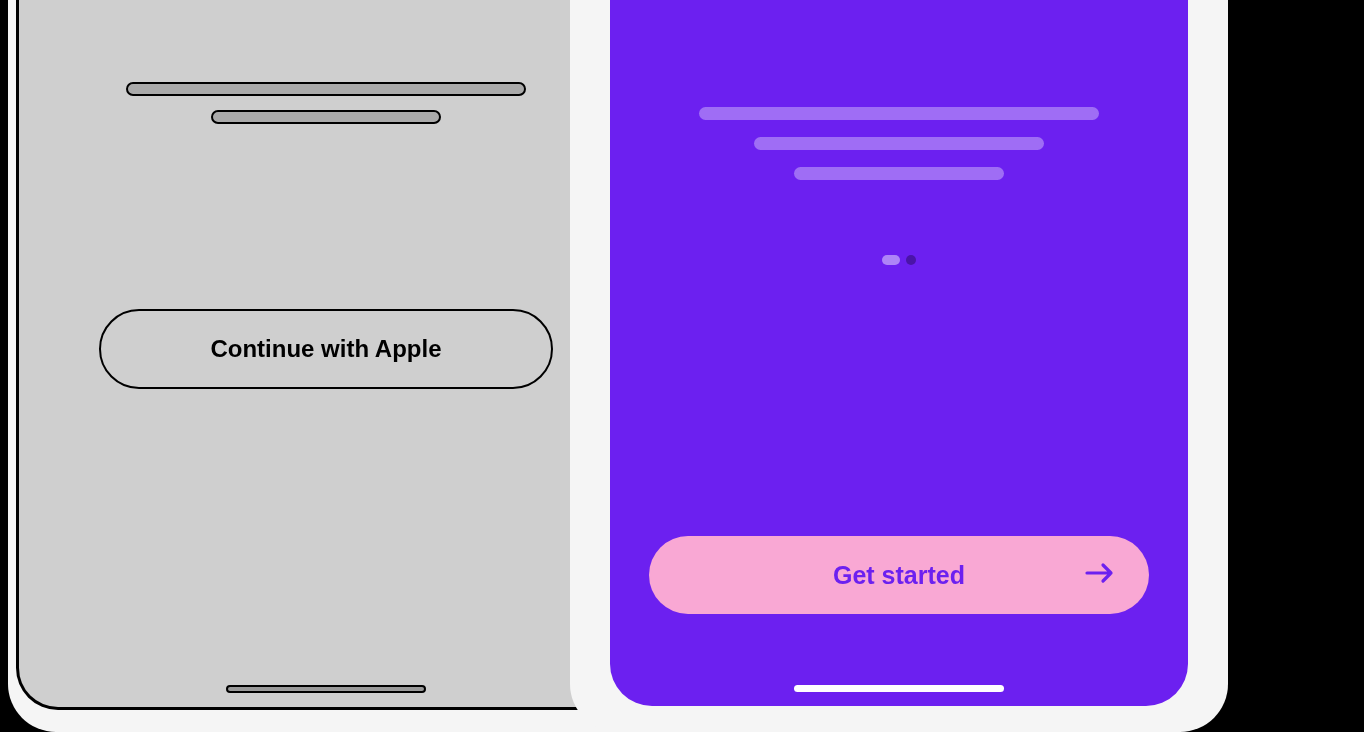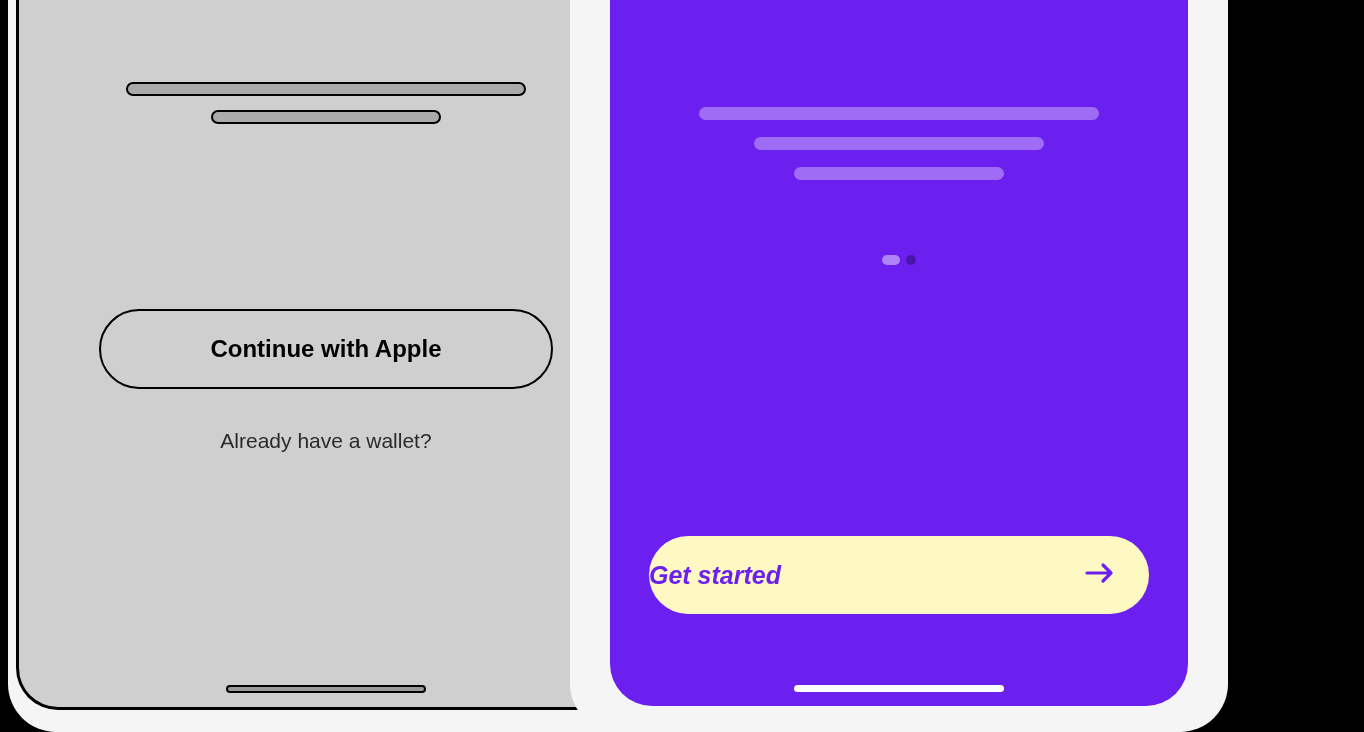--- a/index.html
+++ b/index.html
@@ -188,7 +188,6 @@
       </div>
     </div>
 
-    <div class="wallet-link">Already have a wallet?</div>
 
     <div class="home-indicator-left"></div>
   </div>

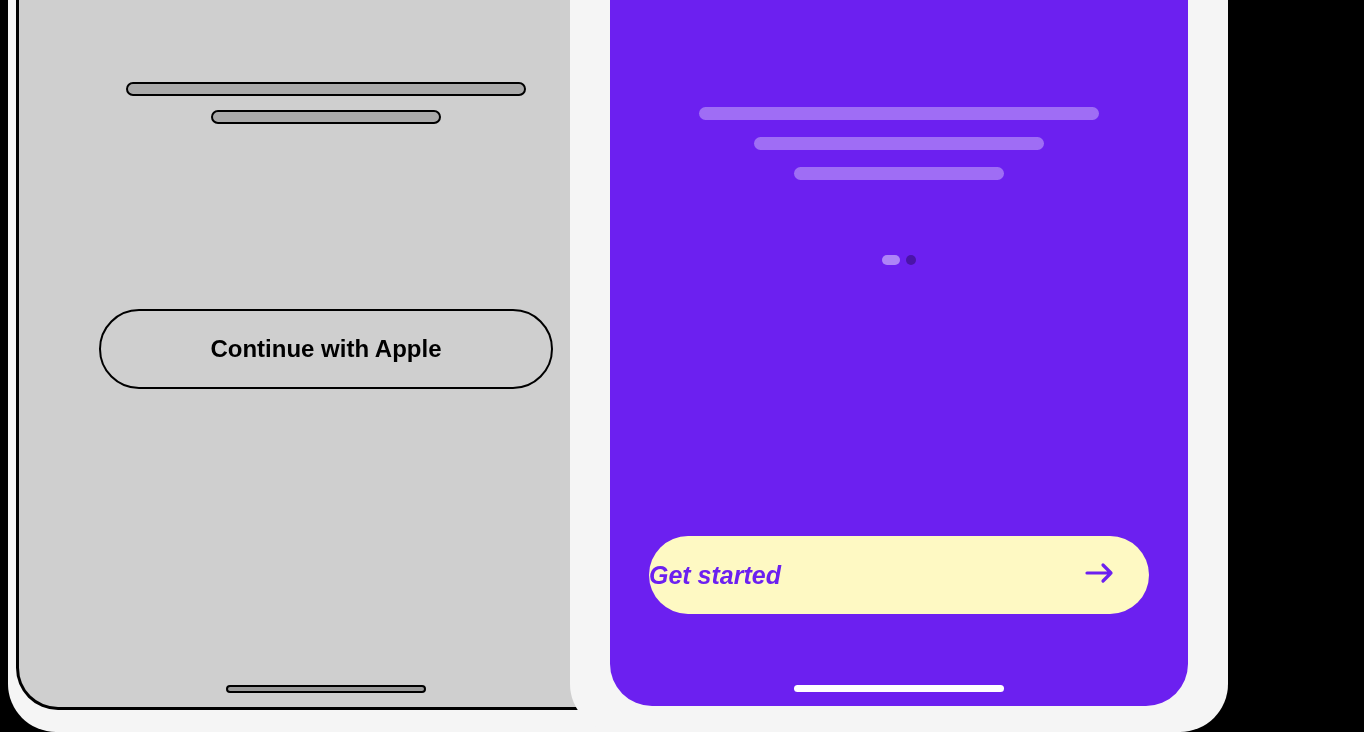--- a/index.html
+++ b/index.html
@@ -144,12 +144,12 @@
     bottom: 92px;
     width: 500px;
     height: 78px;
-    background: #fef9c3;
+    background: #f9a8d4;
     border-radius: 40px;
     display: flex;
     align-items: center;
+    justify-content: center;
     cursor: pointer;
-    font-style: italic;
   }
   .get-started-label {
     font-size: 25px;

